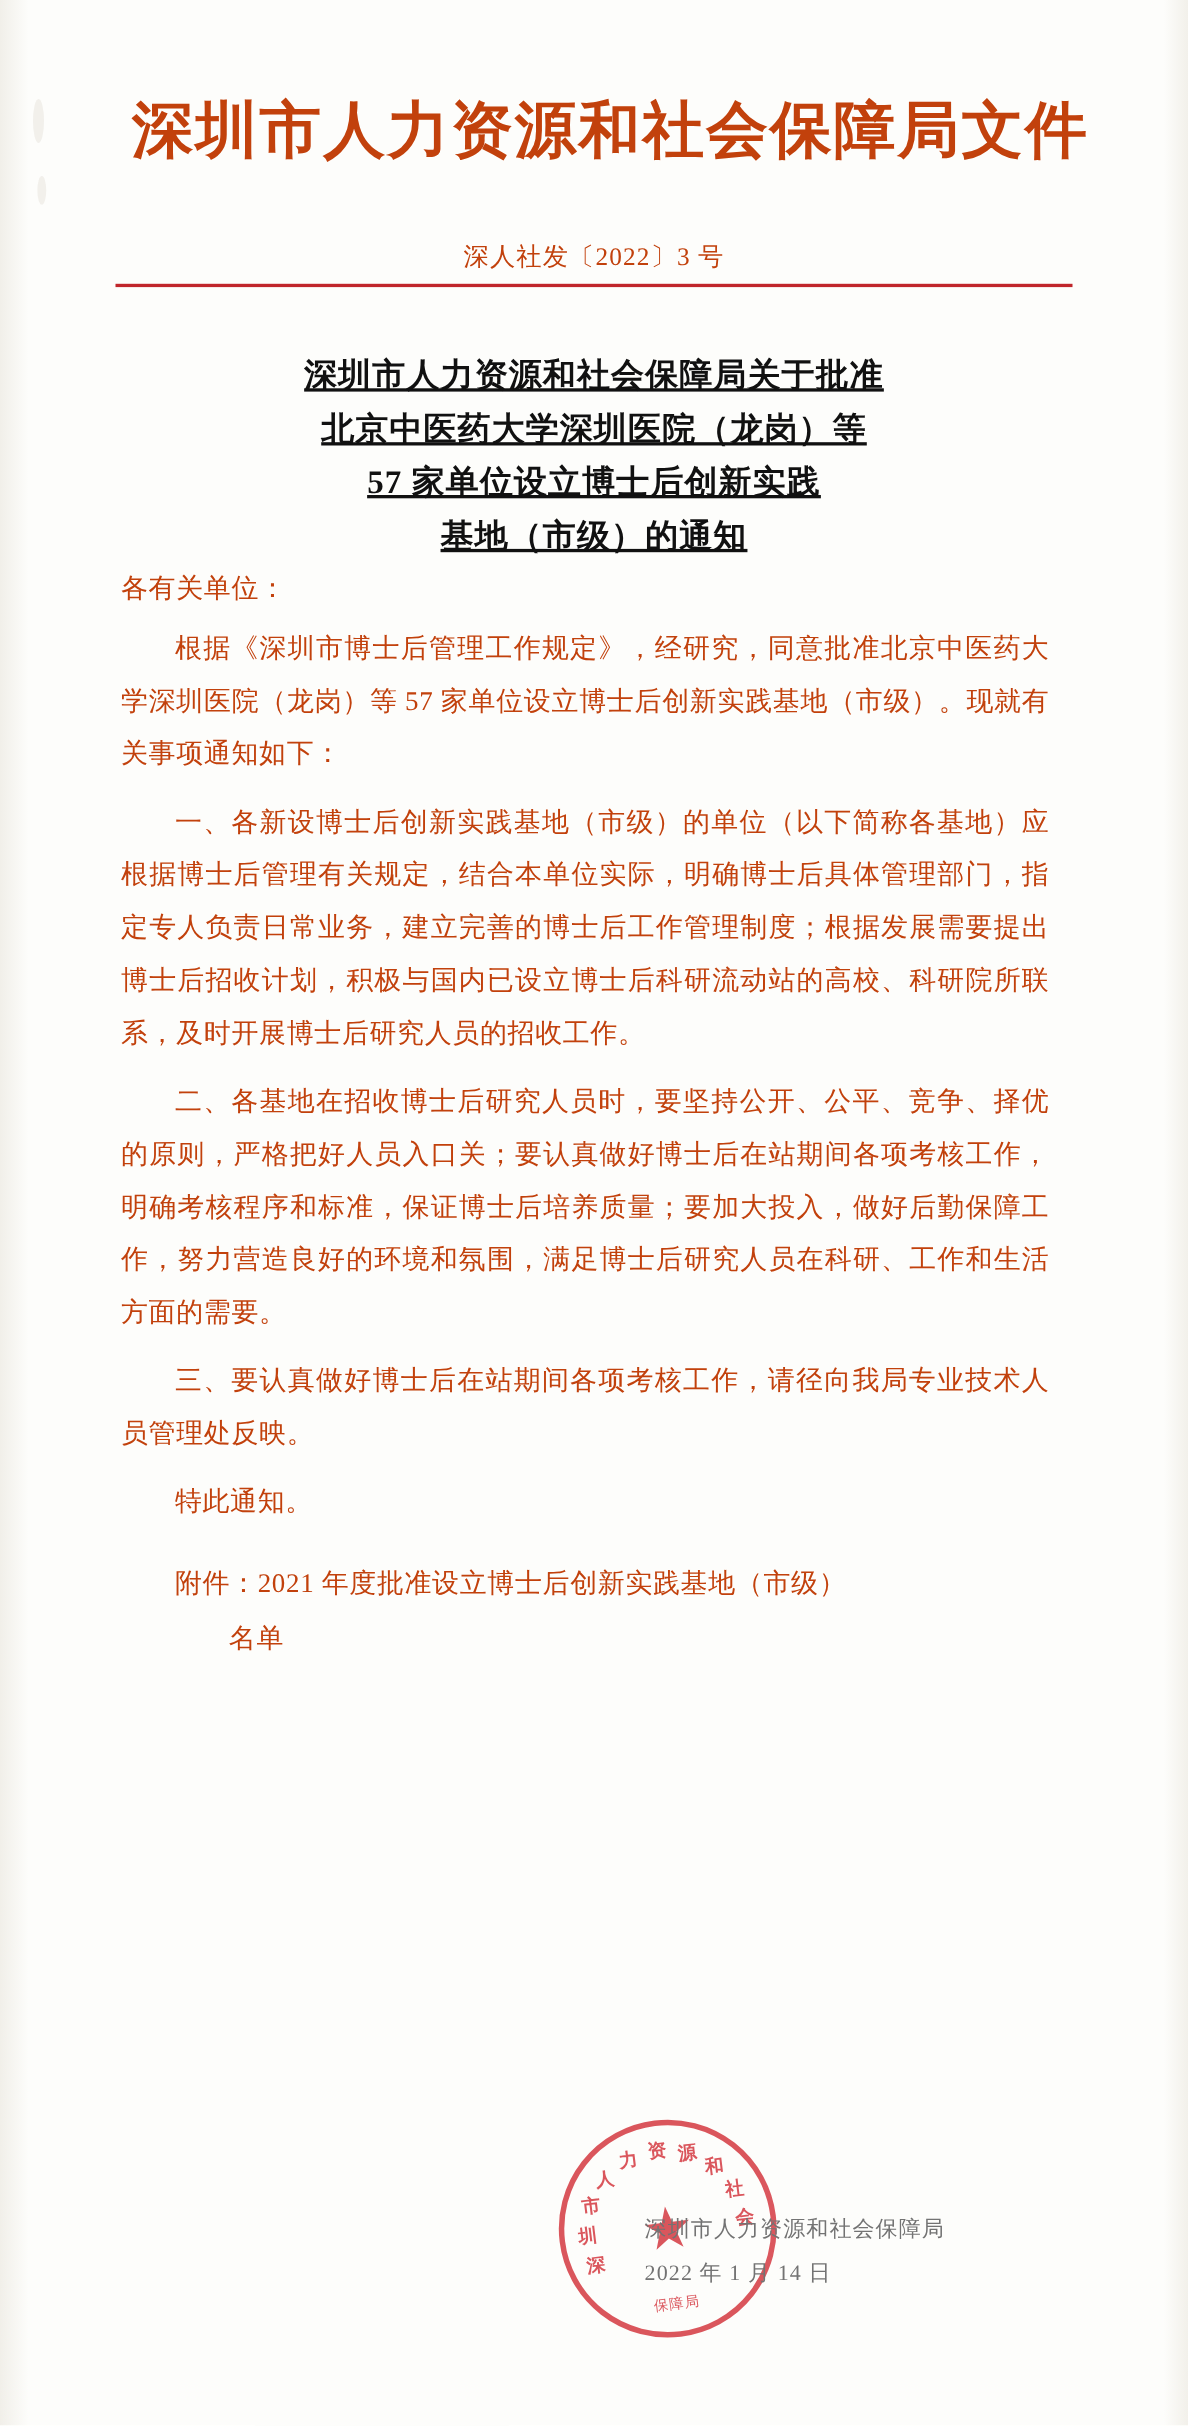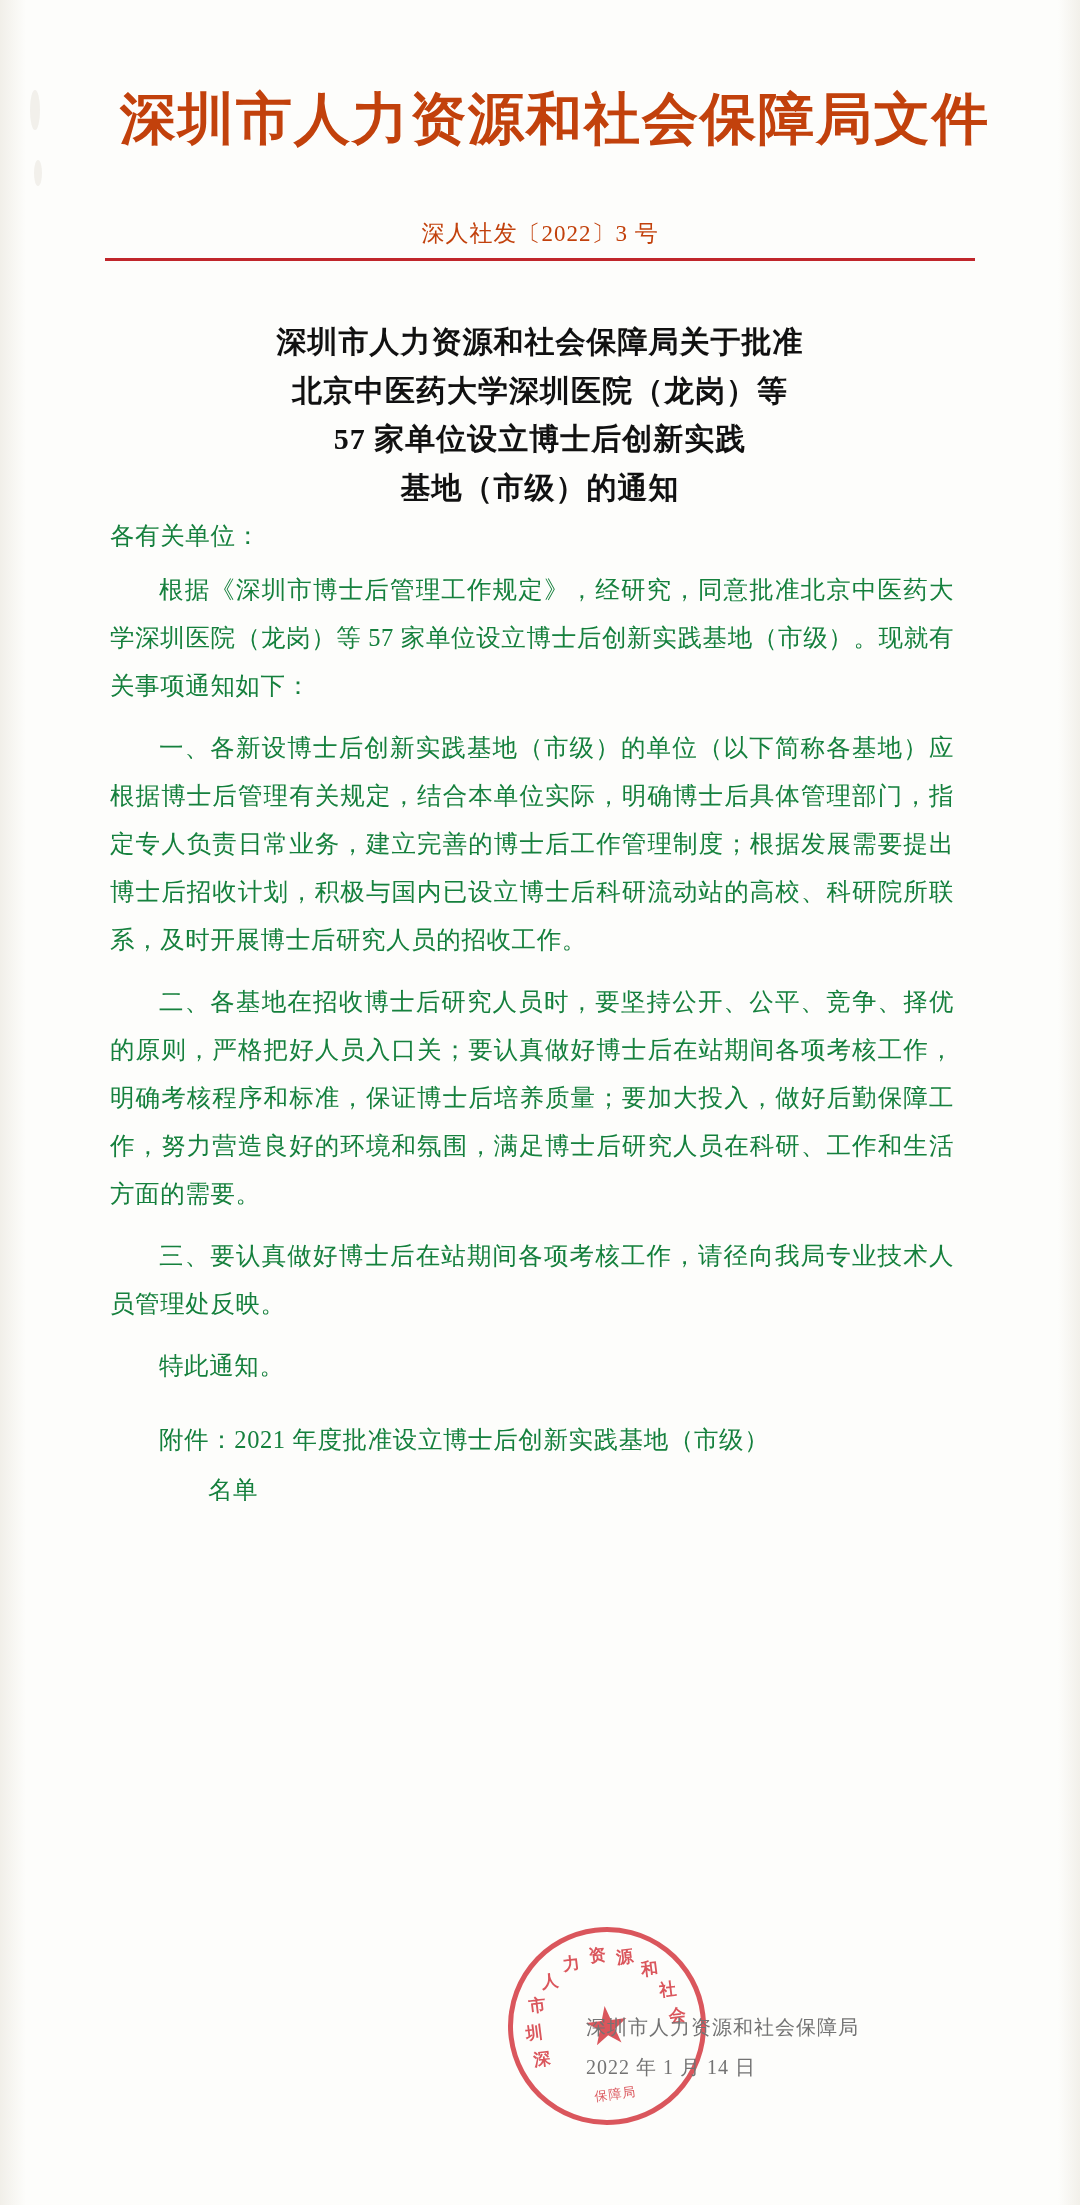--- a/index.html
+++ b/index.html
@@ -95,6 +95,7 @@
     line-height: 1.62;
     letter-spacing: 1px;
     color: #111;
+    text-decoration: underline;
   }
   .title div { white-space: nowrap; }
 

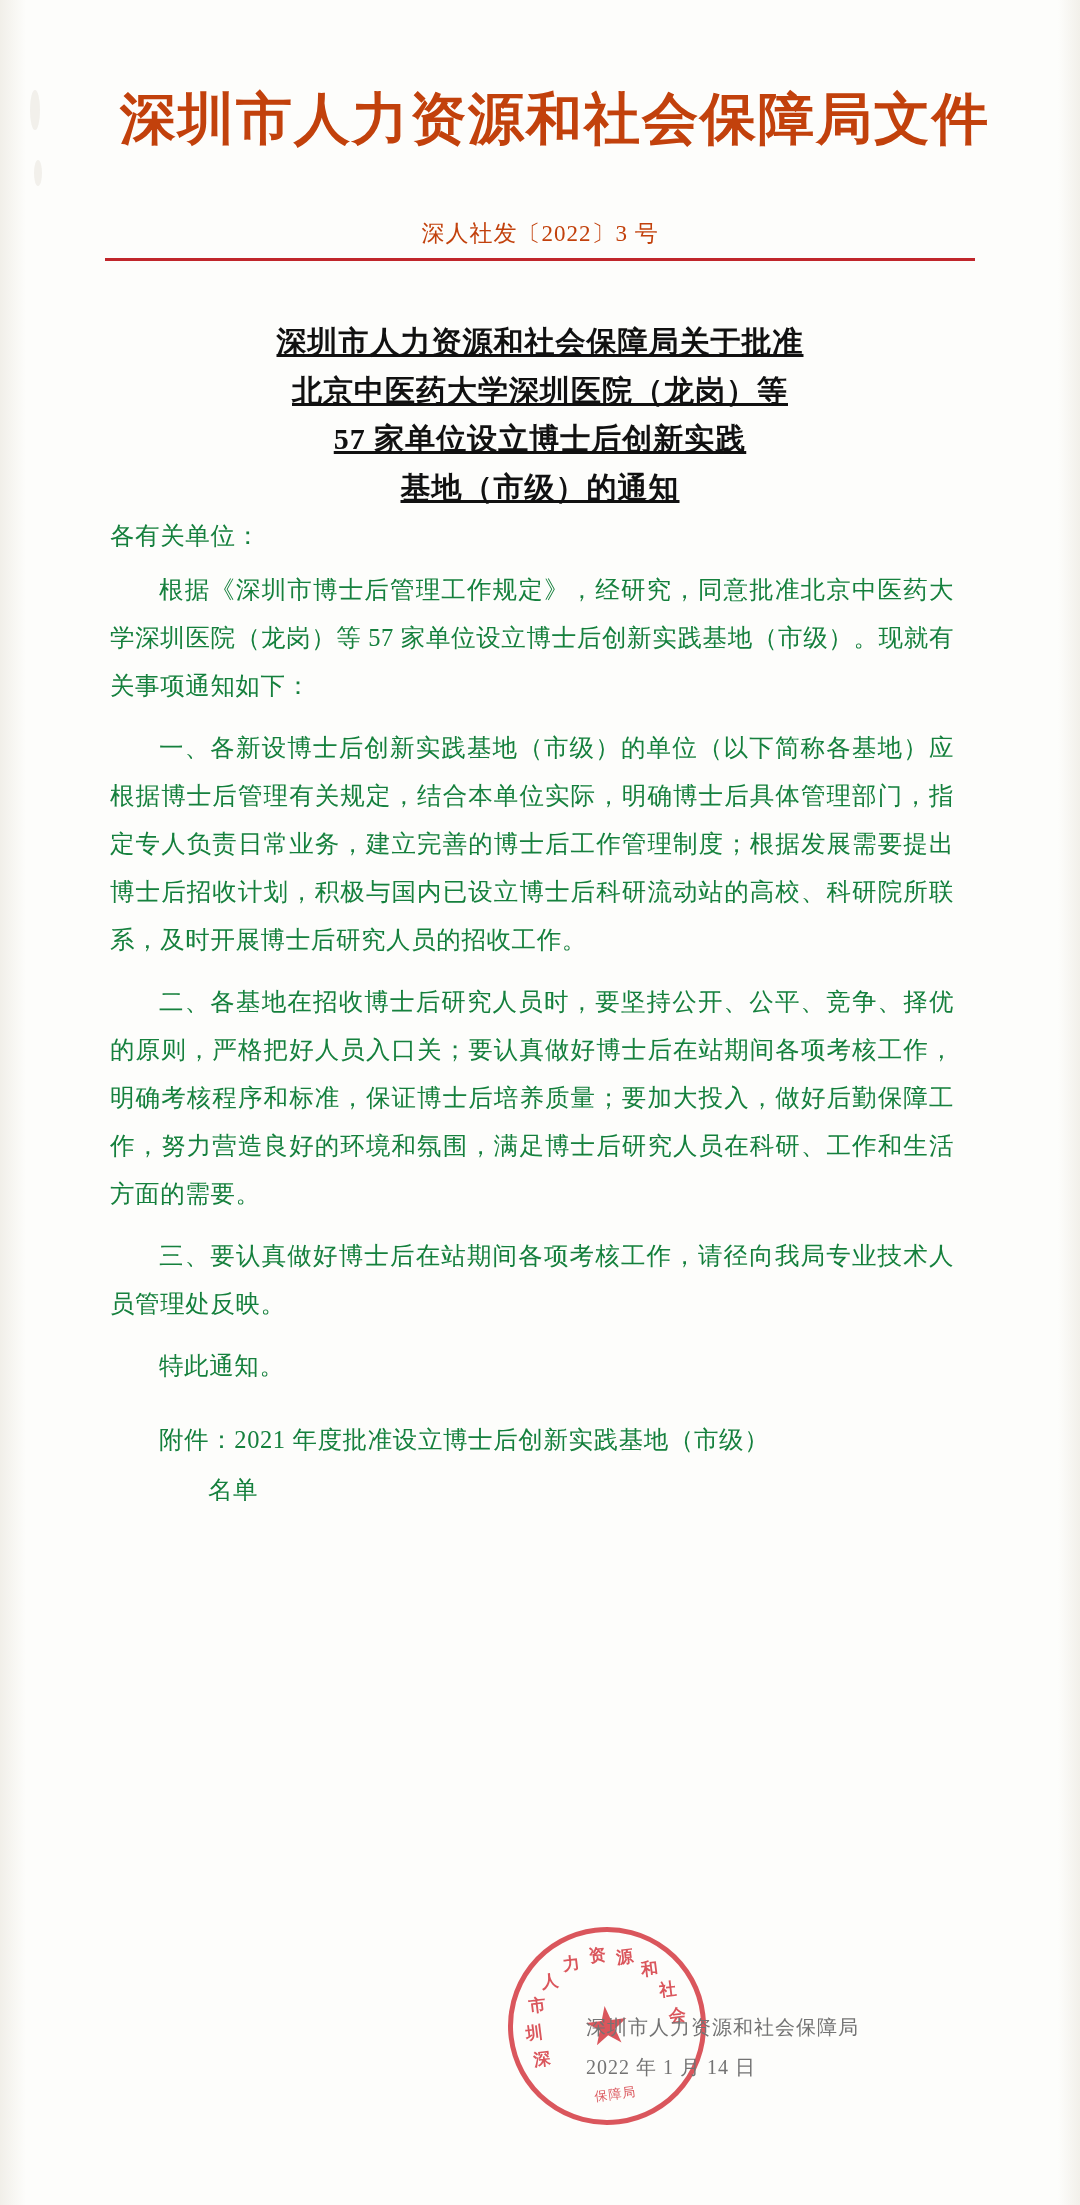--- a/index.html
+++ b/index.html
@@ -107,7 +107,7 @@
     font-size: 24.5px;
     line-height: 1.96;
     letter-spacing: 0.6px;
-    color: #15803d;
+    color: #c2410c;
   }
 
   .salutation {

